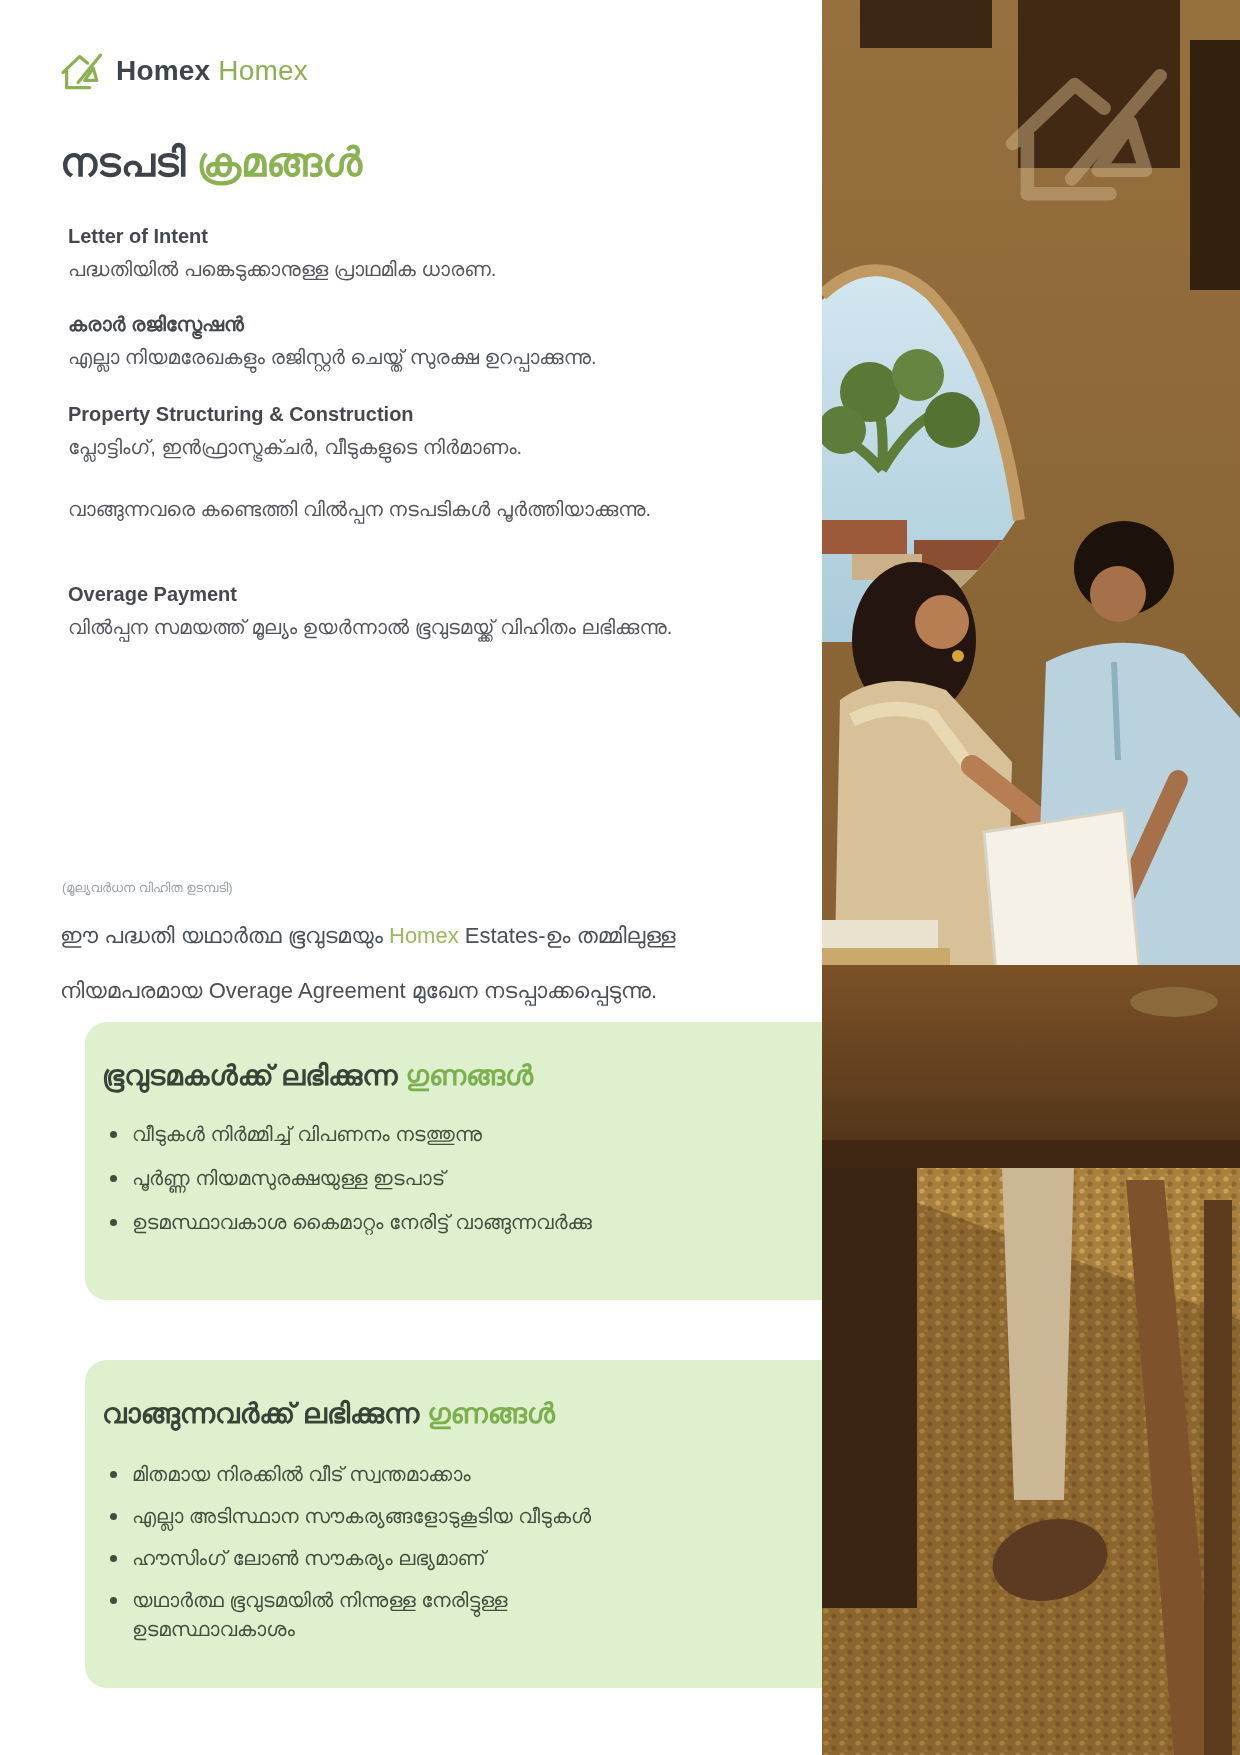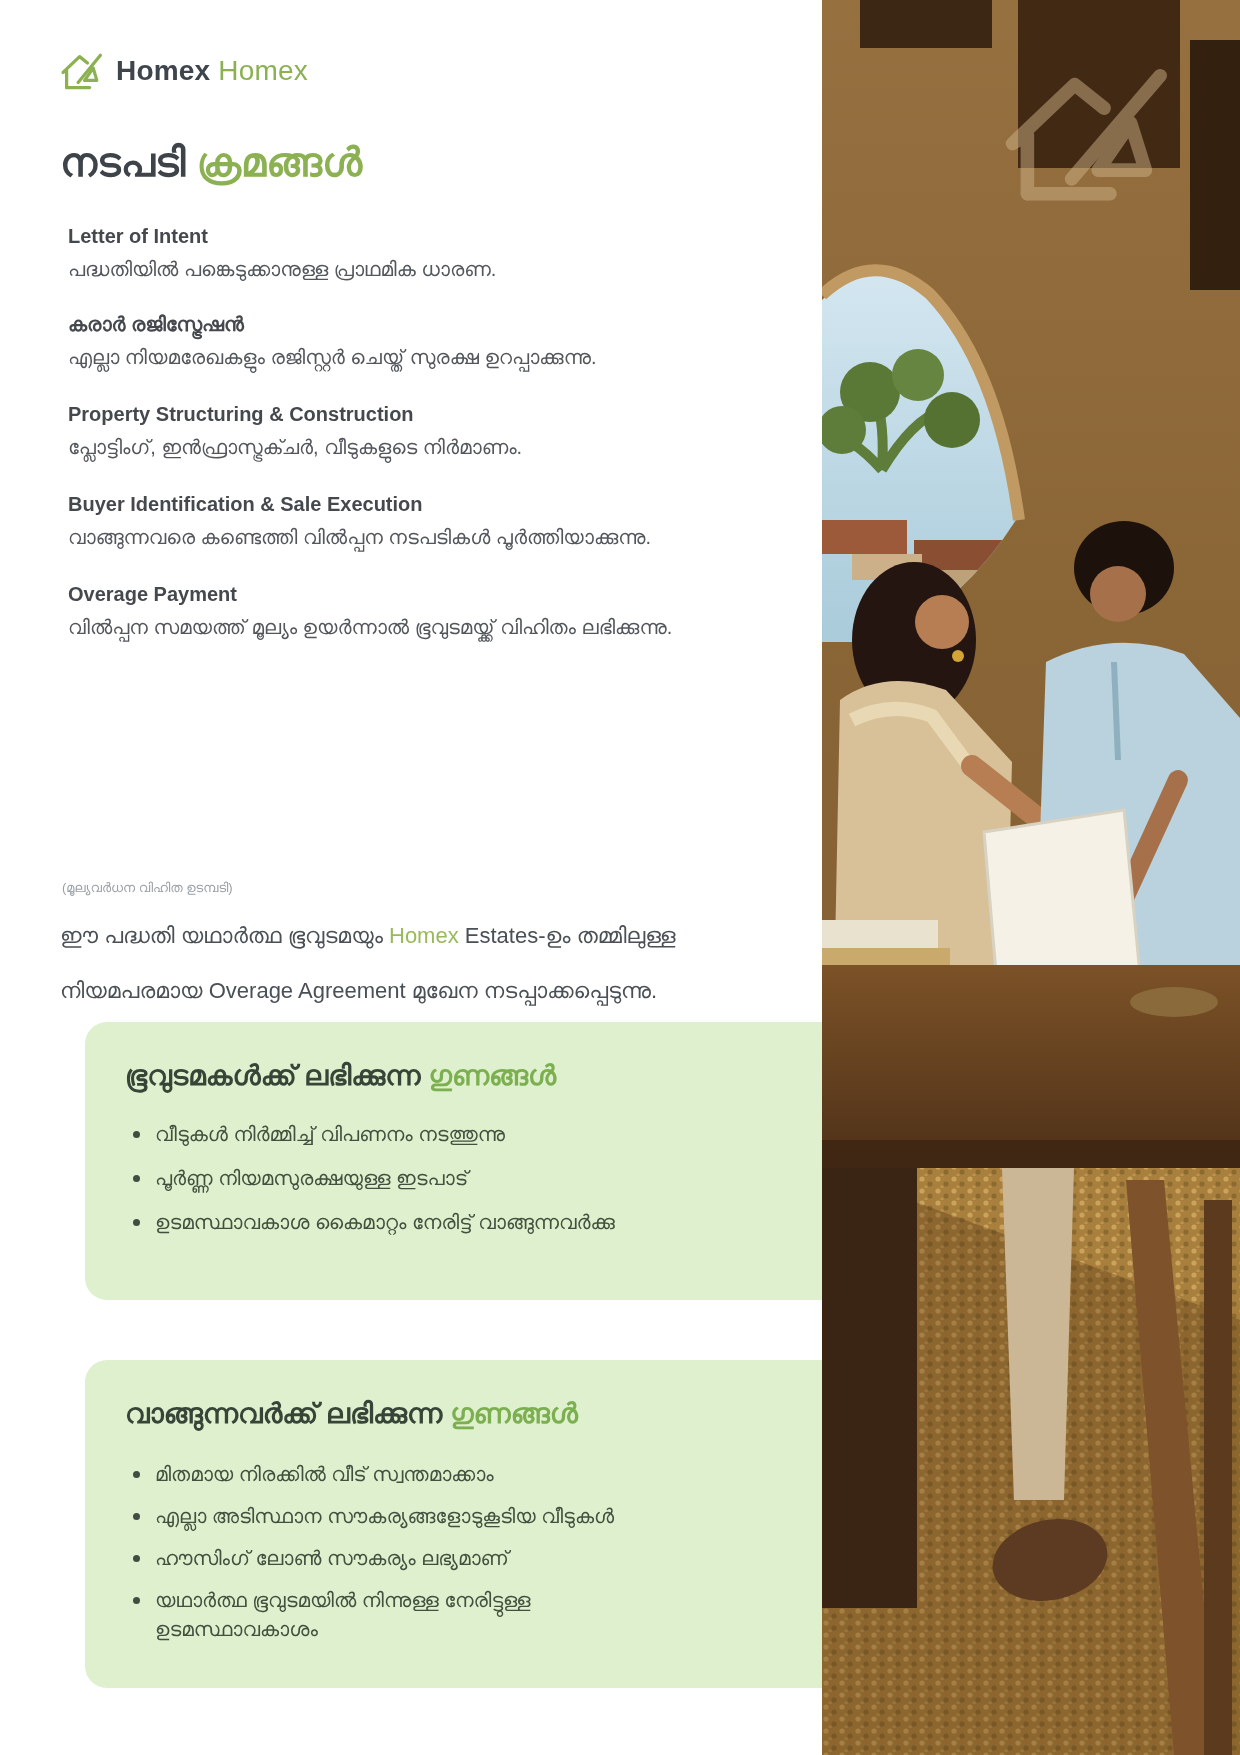--- a/index.html
+++ b/index.html
@@ -86,7 +86,6 @@
     <div class="step-desc">എല്ലാ നിയമരേഖകളും രജിസ്റ്റർ ചെയ്ത് സുരക്ഷ ഉറപ്പാക്കുന്നു.</div>
   </div>
   <div class="step s4">
-    <div class="step-title">Buyer Identification &amp; Sale Execution</div>
     <div class="step-desc">വാങ്ങുന്നവരെ കണ്ടെത്തി വിൽപ്പന നടപടികൾ പൂർത്തിയാക്കുന്നു.</div>
   </div>
   <div class="step s5">

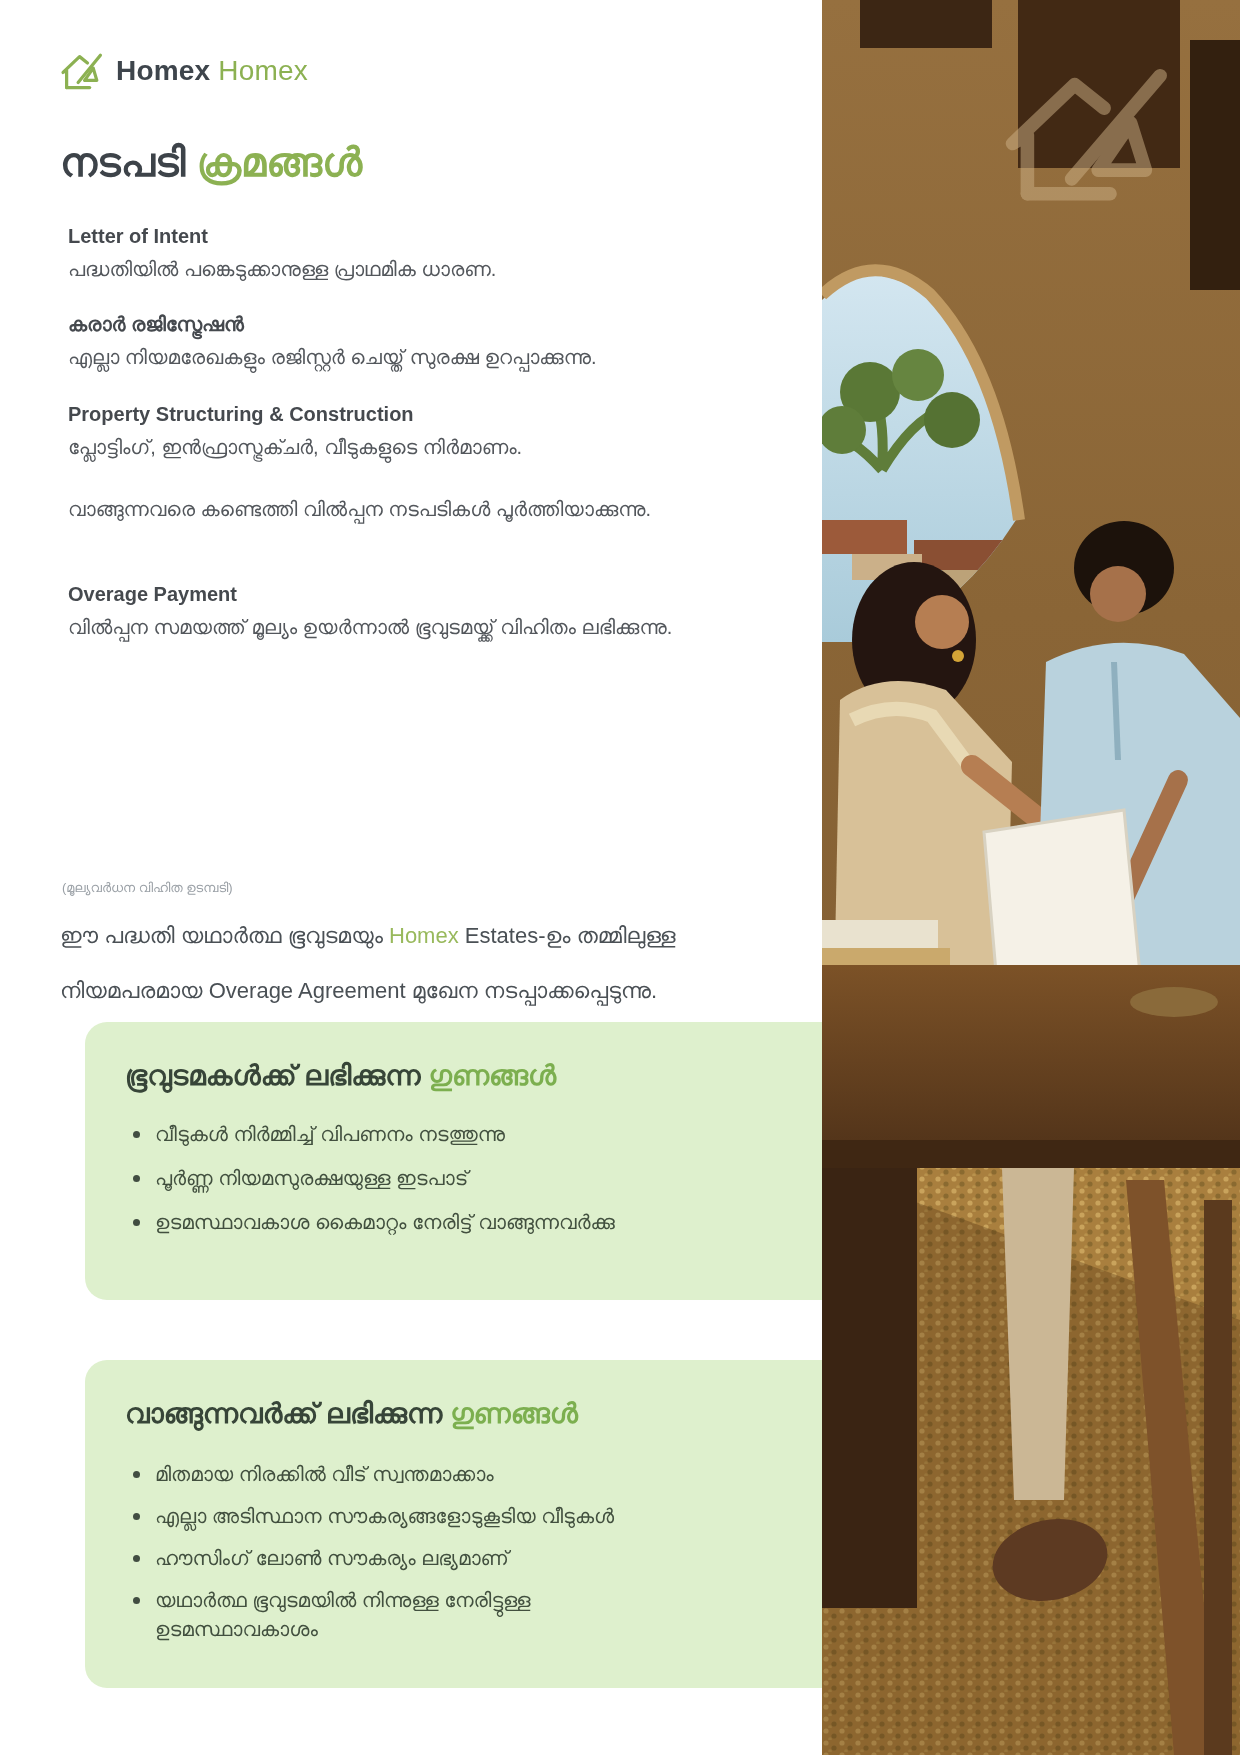--- a/index.html
+++ b/index.html
@@ -35,7 +35,7 @@
   .agreement-para .green { color:#98b95c; }
 
   
-  .benefit-box { position:absolute; left:85px; width:782px; background:#def0cd; border-radius:22px; padding:36px 40px; }
+  .benefit-box { position:absolute; left:85px; width:782px; background:#def0cd; border-radius:22px; padding:36px 17px; }
   .b1 { top:1022px; height:278px; }
   .b2 { top:1360px; height:328px; }
   .box-heading { font-size:28px; font-weight:700; color:#374538; line-height:36px; }

